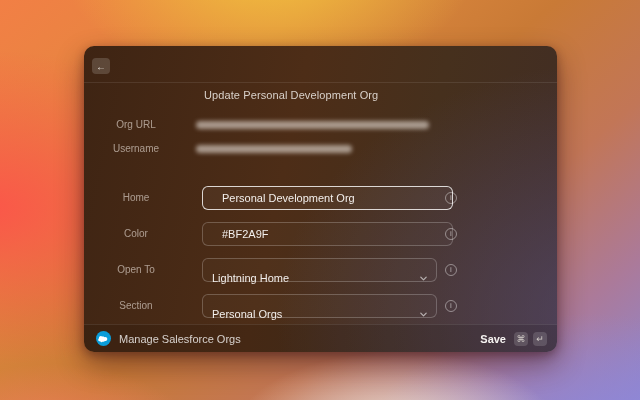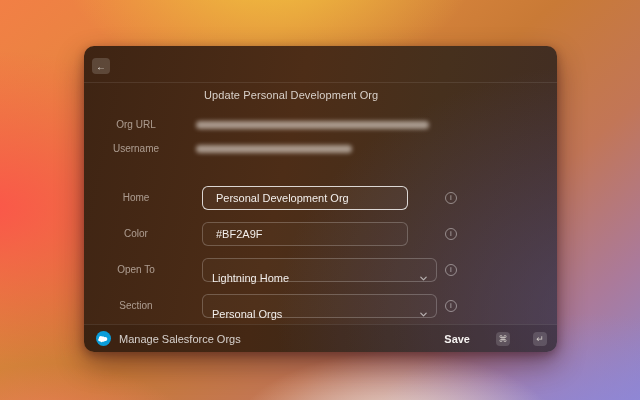--- a/index.html
+++ b/index.html
@@ -51,10 +51,10 @@
   .bar-user { left:112px; width:156px; }
 
   .tinput {
-    position:absolute; left:118px; top:0; width:206px; height:24px;
+    position:absolute; left:118px; top:0; width:251px; height:24px;
     border-radius:6px; border:1px solid rgba(255,255,255,0.22);
     background:rgba(255,255,255,0.02); color:#f3efec; font-size:11px;
-    padding:0 13px; font-family:inherit; outline:none;
+    padding:0 19px; font-family:inherit; outline:none;
   }
   .tinput.focused { border-color:rgba(255,255,255,0.8); background:rgba(255,255,255,0.04); }
 

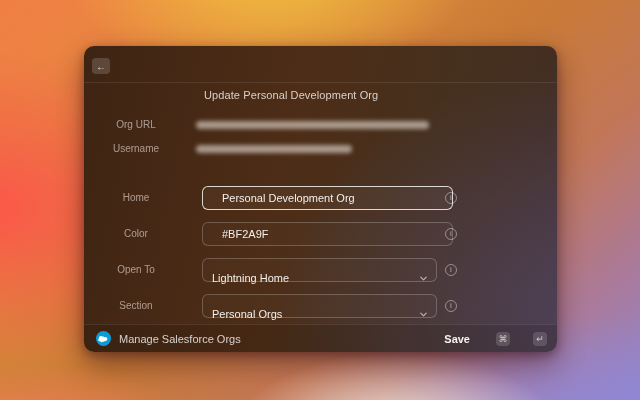--- a/index.html
+++ b/index.html
@@ -83,7 +83,7 @@
              margin:0 8px 0 2px; flex:0 0 auto; }
   .app-name { font-size:11px; color:rgba(255,255,255,0.78); }
   .spacer { flex:1; }
-  .save-action { display:flex; align-items:center; gap:23px; }
+  .save-action { display:flex; align-items:center; gap:5px; }
   .save-label { font-size:11px; font-weight:700; color:#f6f3f1; margin-right:3px; }
   .keycap { width:14px; height:14px; border-radius:4px; background:rgba(255,255,255,0.15);
             color:#d2ccc8; font-size:9px; line-height:14px; text-align:center; }

